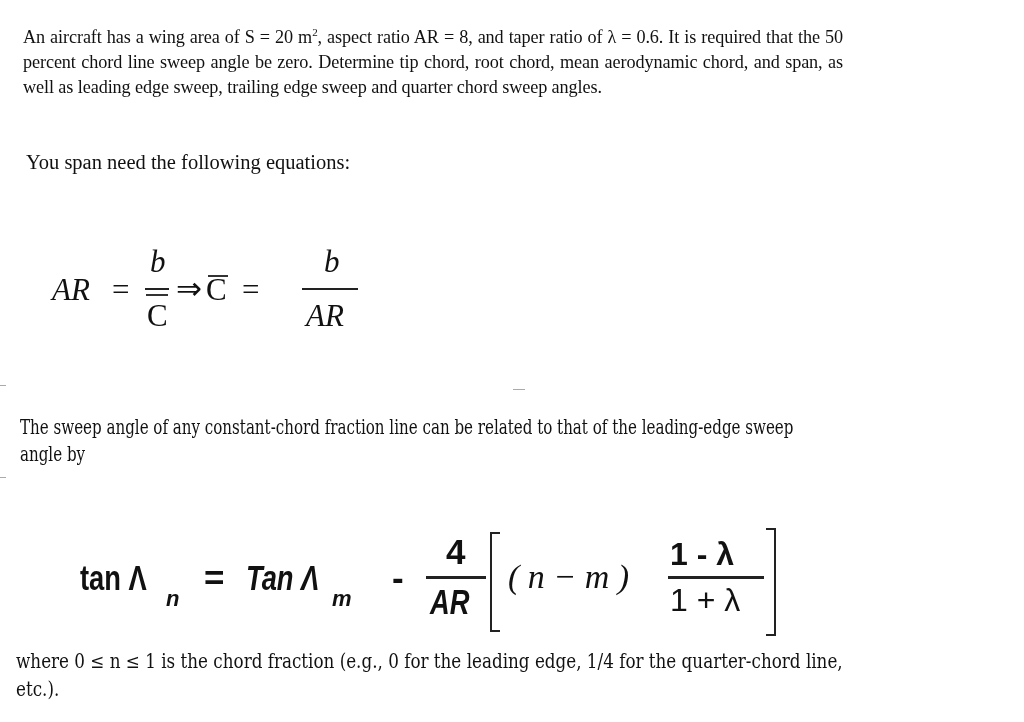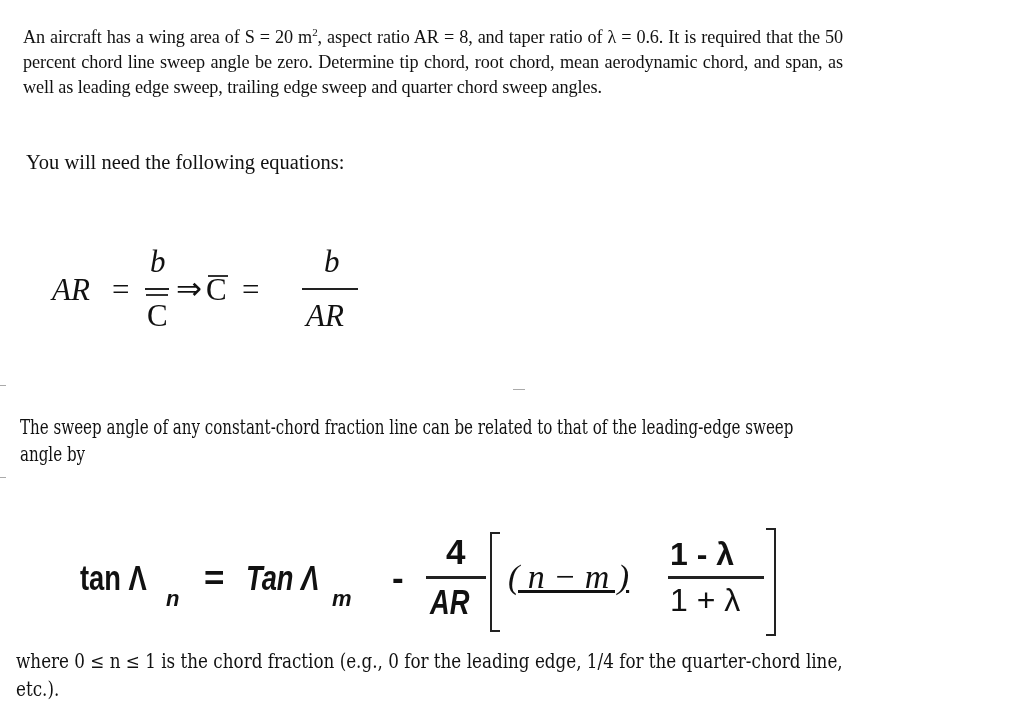--- a/index.html
+++ b/index.html
@@ -53,7 +53,7 @@
   <span>An aircraft has a wing area of S = 20 m</span><sup>2</sup><span>, aspect ratio AR = 8, and taper ratio of λ = 0.6. It is required that the 50 percent chord line sweep angle be zero. Determine tip chord, root chord, mean aerodynamic chord, and span, as well as leading edge sweep, trailing edge sweep and quarter chord sweep angles.</span>
 </div>
 
-<div class="para2">You will need the following equations:</div>
+<div class="para2">You span need the following equations:</div>
 
 <div class="eq1">
   <span class="abs it" style="left:0; top:22px;">AR</span>

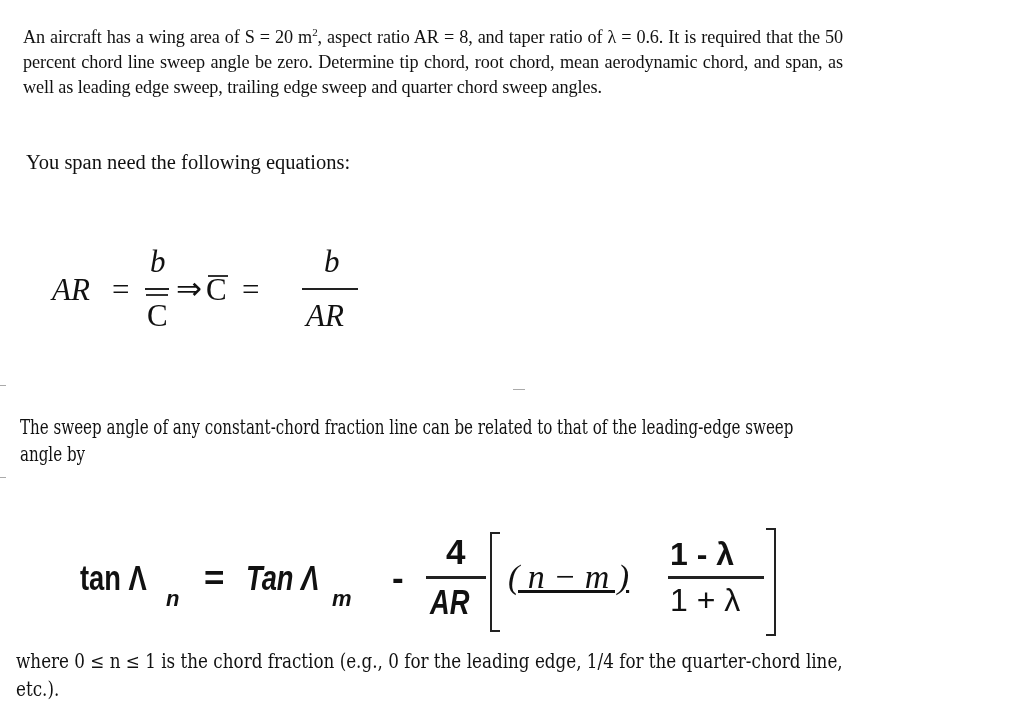--- a/index.html
+++ b/index.html
@@ -91,7 +91,7 @@
   <div class="frac-line" style="left:346px; top:46px; width:60px; height:2.5px;"></div>
   <span class="abs it" style="left:350px; top:52px;"><span class="cond">AR</span></span>
   <div class="bracket-l" style="left:410px; top:2px; height:96px;"></div>
-  <span class="abs it" style="left:428px; top:28px; font-weight:normal; font-family:'Liberation Serif', serif; font-size:34px;text-decoration:underline;">( n − m )</span>
+  <span class="abs it" style="left:428px; top:28px; font-weight:normal; font-family:'Liberation Serif', serif; font-size:34px;">( n − m )</span>
   <span class="abs" style="left:590px; top:6px; font-weight:bold; font-size:32px;">1 - λ</span>
   <div class="frac-line" style="left:588px; top:46px; width:96px; height:2.5px;"></div>
   <span class="abs" style="left:590px; top:52px; font-weight:normal; font-size:32px;text-align:right;">1 + λ</span>

